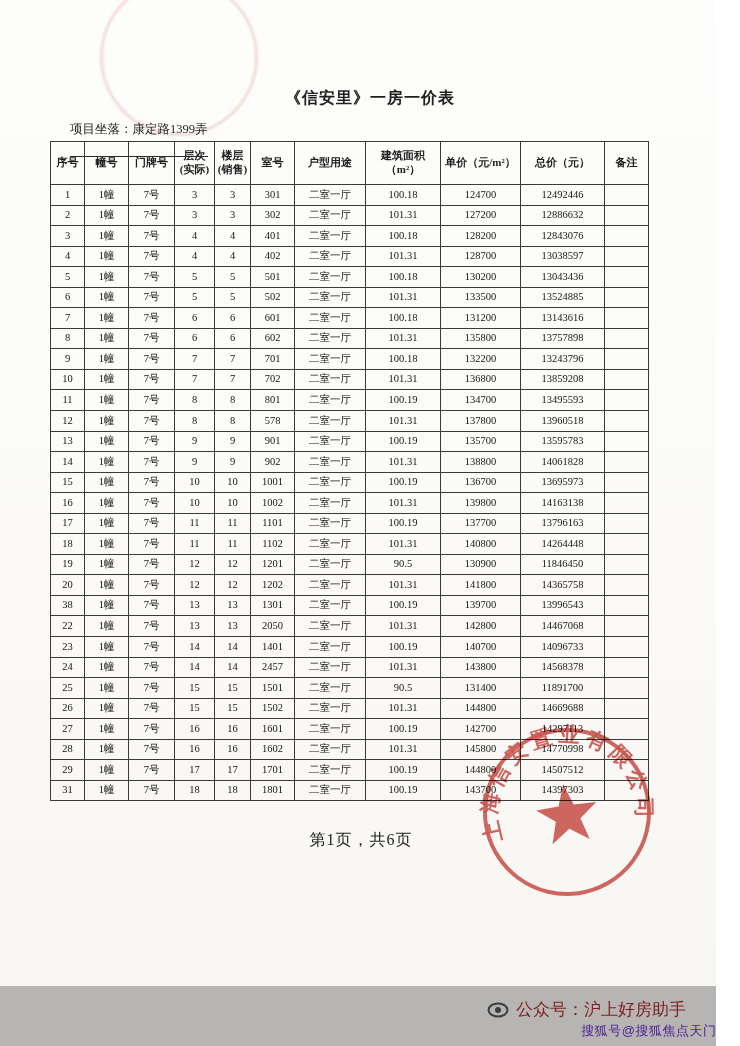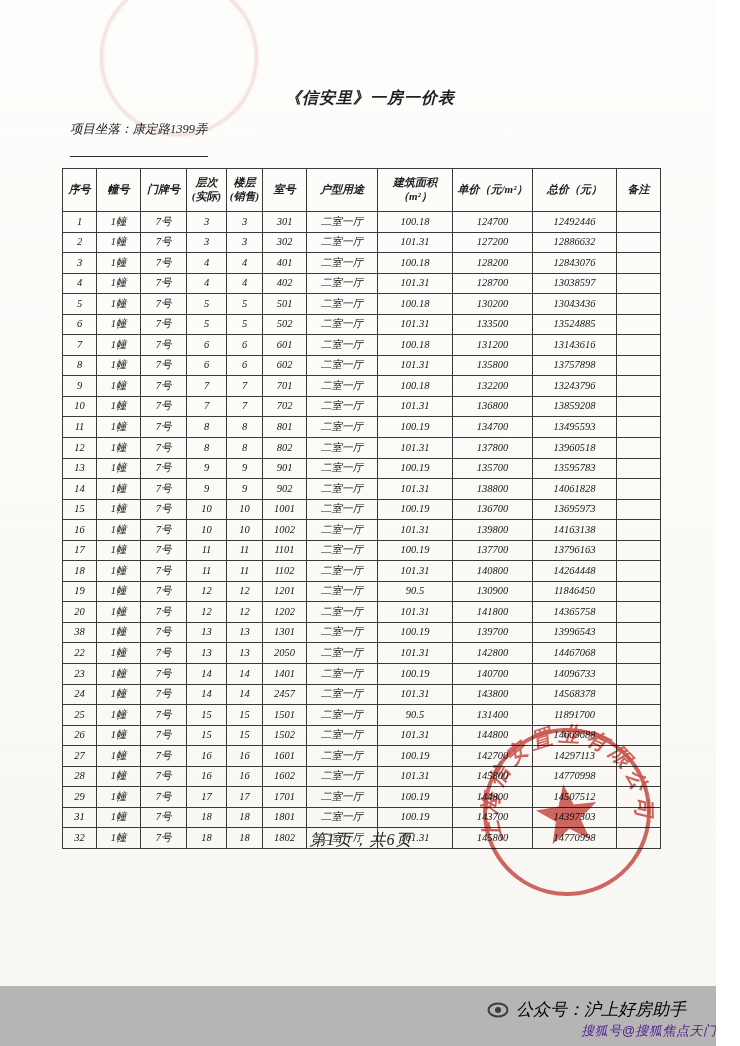--- a/index.html
+++ b/index.html
@@ -4,7 +4,7 @@
 <style>
   html,body{margin:0;padding:0;}
   .canvas{position:relative;width:716px;height:1046px;background:#fbfbf9;overflow:hidden;
-          font-family:"Liberation Serif", serif;color:#1e1e1e;font-style:italic;}
+          font-family:"Liberation Serif", serif;color:#1e1e1e;}
   .page{position:absolute;left:0;top:0;width:740px;height:986px;
         background:linear-gradient(180deg,#fdfdfb 0%,#fbfaf7 60%,#f7f6f2 100%);}
   .doc-title{position:absolute;top:88px;left:0;width:740px;text-align:center;

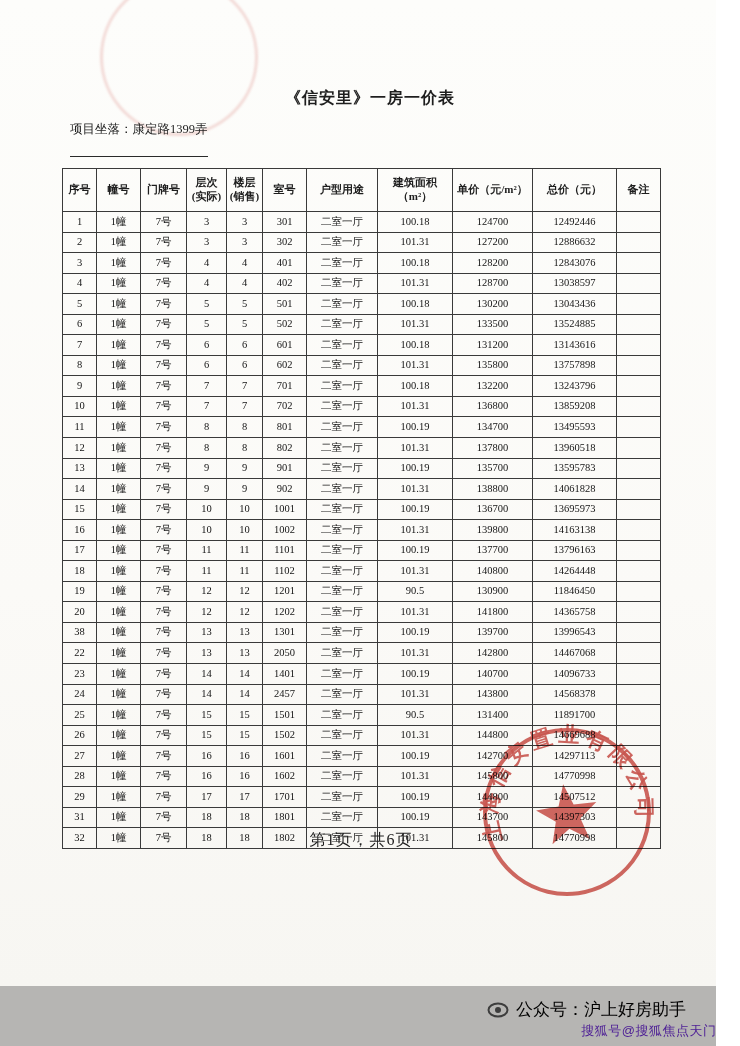--- a/index.html
+++ b/index.html
@@ -11,7 +11,7 @@
              font-size:16px;font-weight:700;letter-spacing:1px;}
   .location{position:absolute;top:121px;left:70px;font-size:12.5px;
             border-bottom:1px solid #2a2a2a;padding-bottom:18px;}
-  .tbl-wrap{position:absolute;left:62px;top:141px;width:598px;margin-top:27px;}
+  .tbl-wrap{position:absolute;left:50px;top:141px;width:598px;}
   table{border-collapse:collapse;table-layout:fixed;width:598px;}
   th,td{border:1px solid #3a3a3a;text-align:center;vertical-align:middle;
         padding:0;overflow:hidden;}

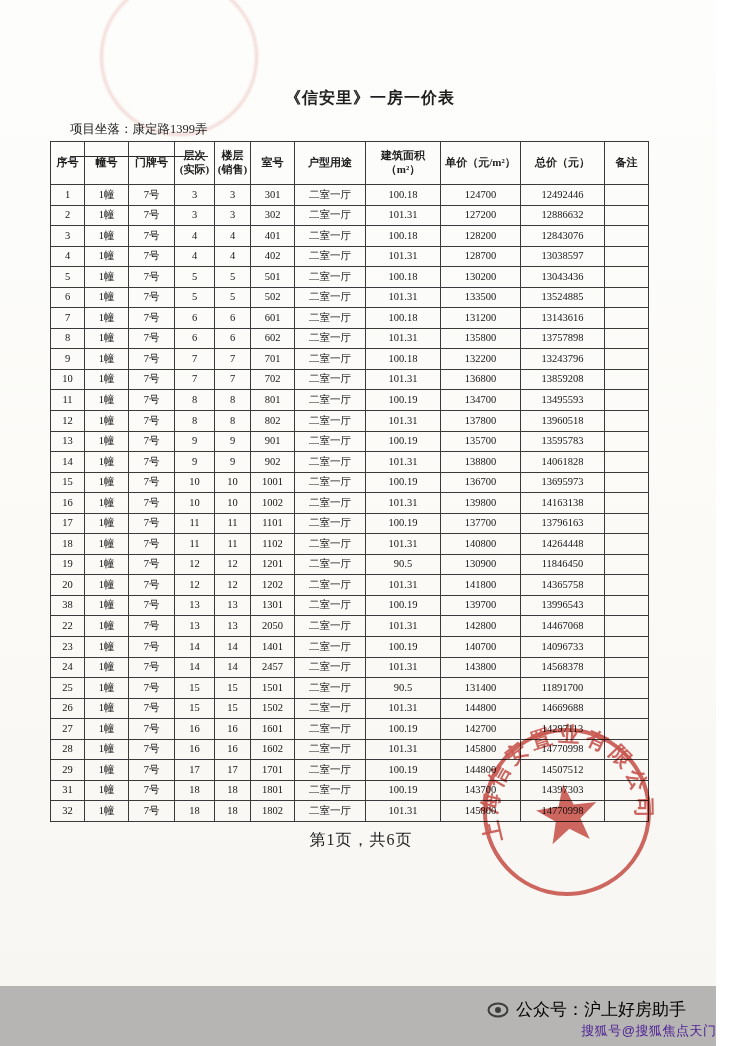--- a/index.html
+++ b/index.html
@@ -227,7 +227,7 @@
               <td>7号</td>
               <td>8</td>
               <td>8</td>
-              <td>802</td>
+              <td>578</td>
               <td>二室一厅</td>
               <td>101.31</td>
               <td>137800</td>

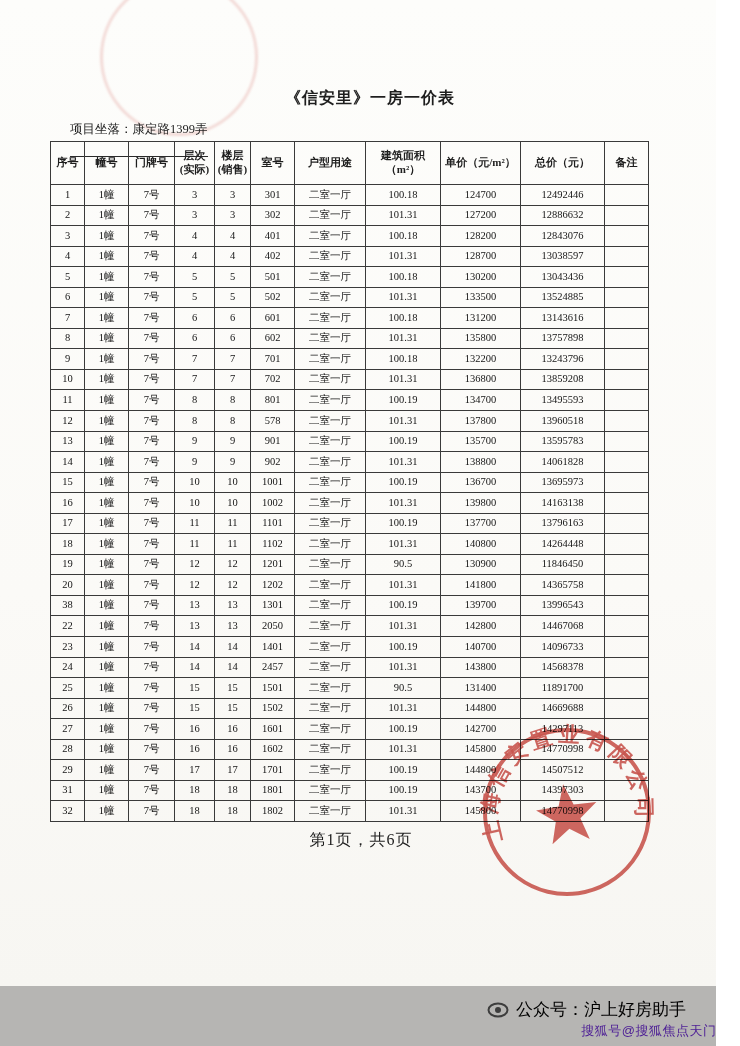--- a/index.html
+++ b/index.html
@@ -468,19 +468,6 @@
               <td>14397303</td>
               <td></td>
             </tr>
-            <tr>
-              <td>32</td>
-              <td>1幢</td>
-              <td>7号</td>
-              <td>18</td>
-              <td>18</td>
-              <td>1802</td>
-              <td>二室一厅</td>
-              <td>101.31</td>
-              <td>145800</td>
-              <td>14770998</td>
-              <td></td>
-            </tr>
           </tbody>
       </table>
     </div>

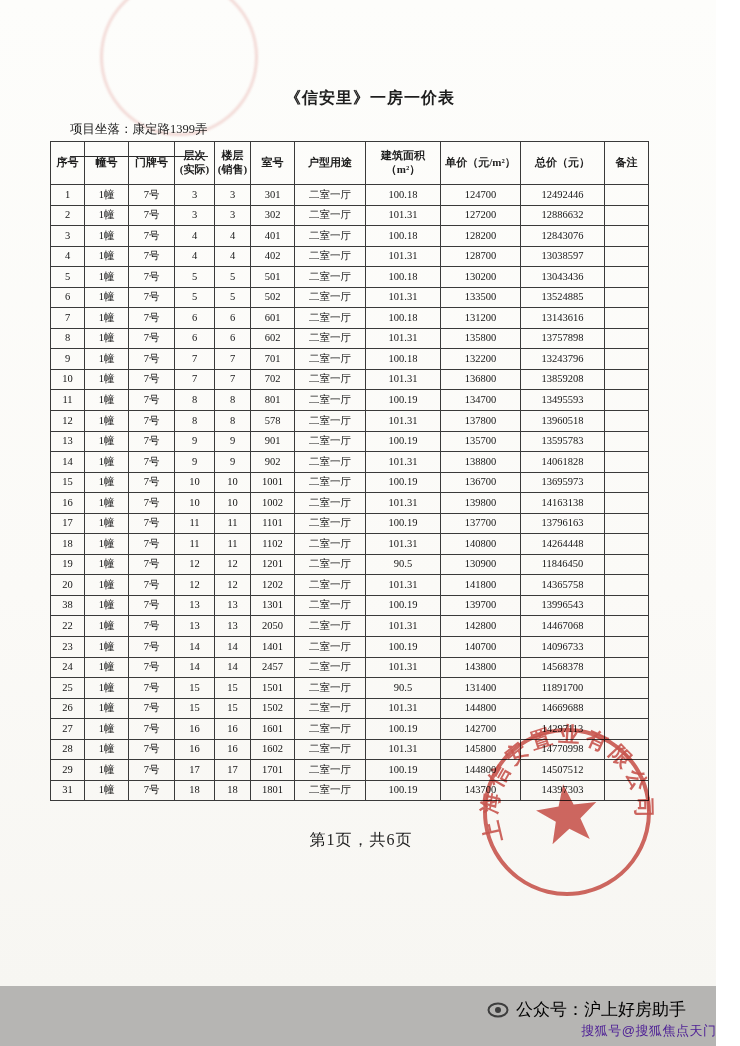--- a/index.html
+++ b/index.html
@@ -28,7 +28,7 @@
   
   .footer-bar{position:absolute;left:0;top:986px;width:740px;height:60px;background:#b6b5b3;}
   .account{position:absolute;left:487px;top:12px;display:flex;align-items:center;gap:7px;
-           font-family:"Liberation Sans", sans-serif;font-size:17px;color:#000000;font-weight:500;}
+           font-family:"Liberation Sans", sans-serif;font-size:17px;color:#7f1d1d;font-weight:500;}
   .sohu{position:absolute;right:10px;bottom:6px;font-family:"Liberation Sans", sans-serif;
         font-size:13px;color:#4c1d95;letter-spacing:.5px;}
 </style>

